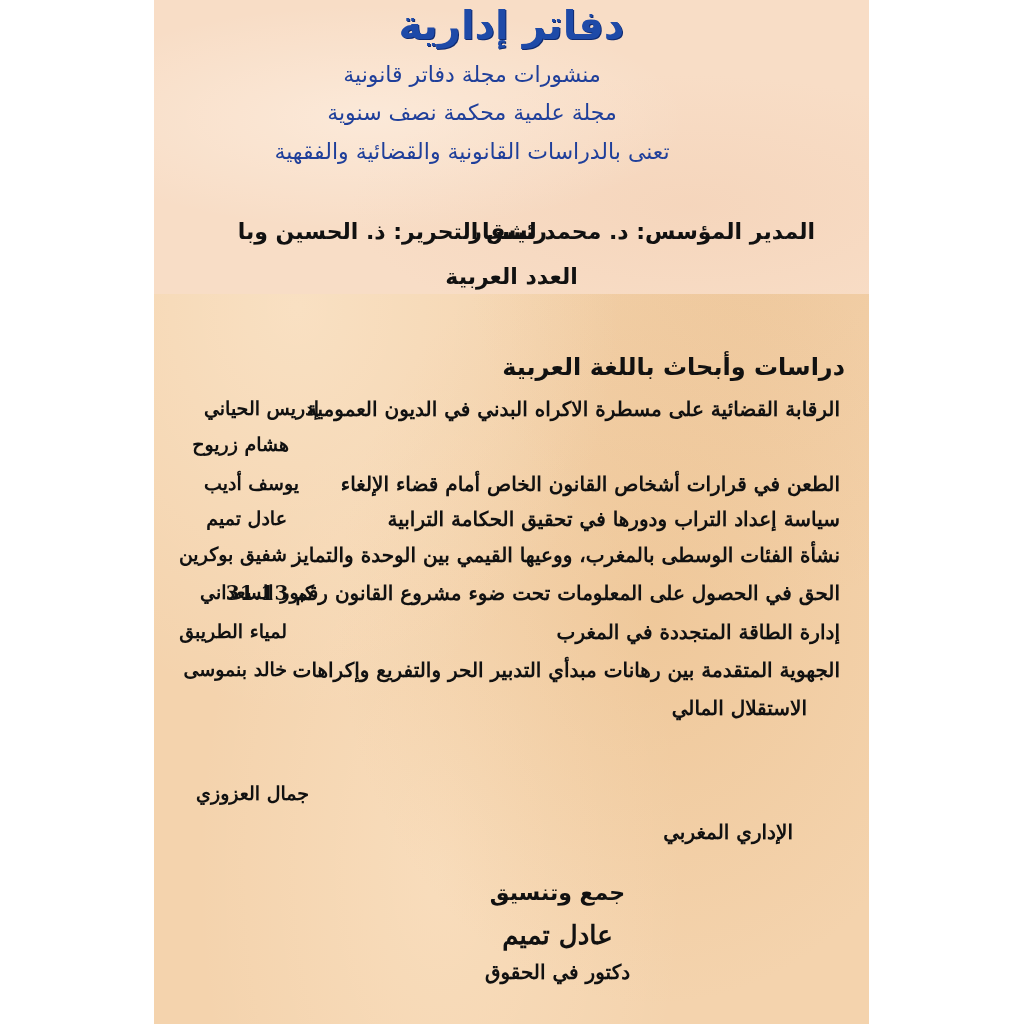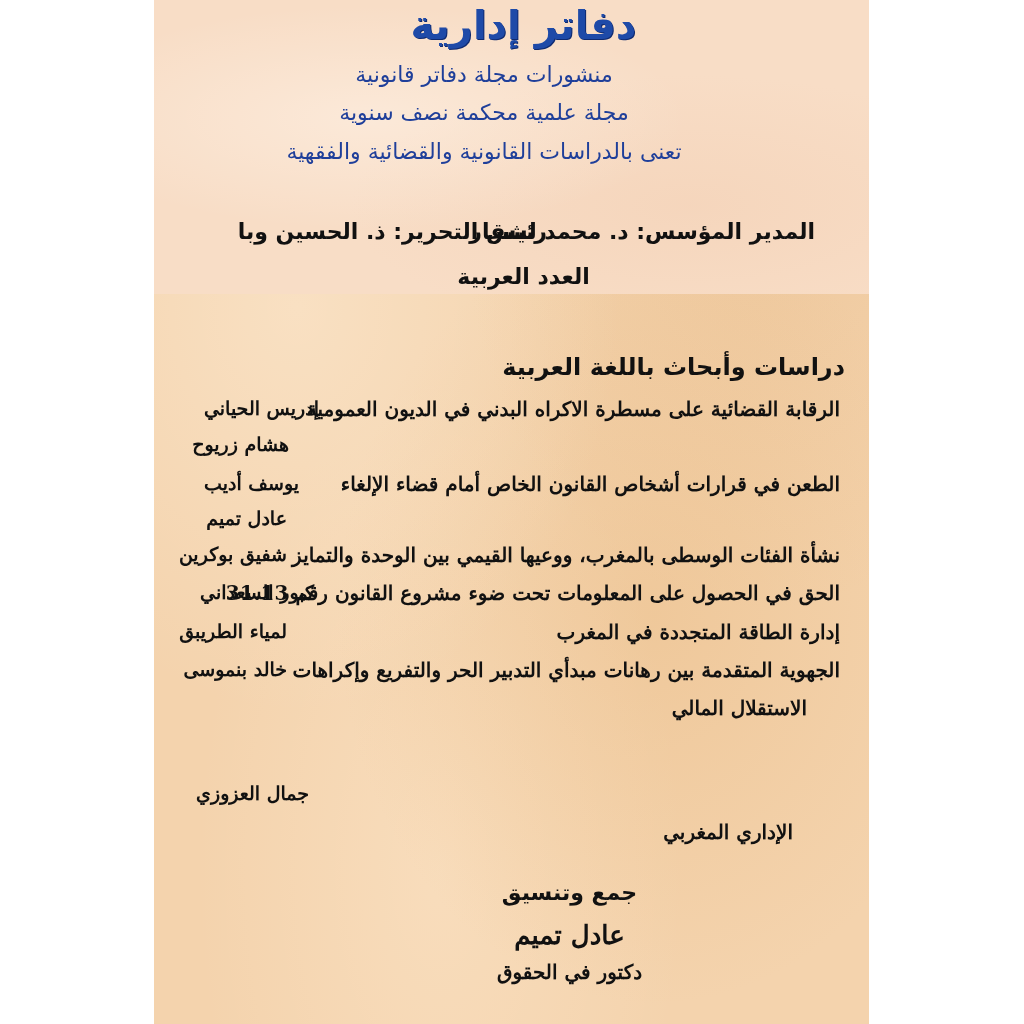--- a/index.html
+++ b/index.html
@@ -23,7 +23,7 @@
       radial-gradient(ellipse at 30% 40%, rgba(255,245,235,0.5), transparent 45%),
       radial-gradient(ellipse at 75% 70%, rgba(240,200,170,0.35), transparent 45%);
   }
-  .abs { position:absolute; white-space:nowrap; direction:rtl;margin-left:12px; }
+  .abs { position:absolute; white-space:nowrap; direction:rtl; }
   .blue { color:#1f3f9a; }
   .title {
     left:0; width:715px; top:2px; text-align:center;

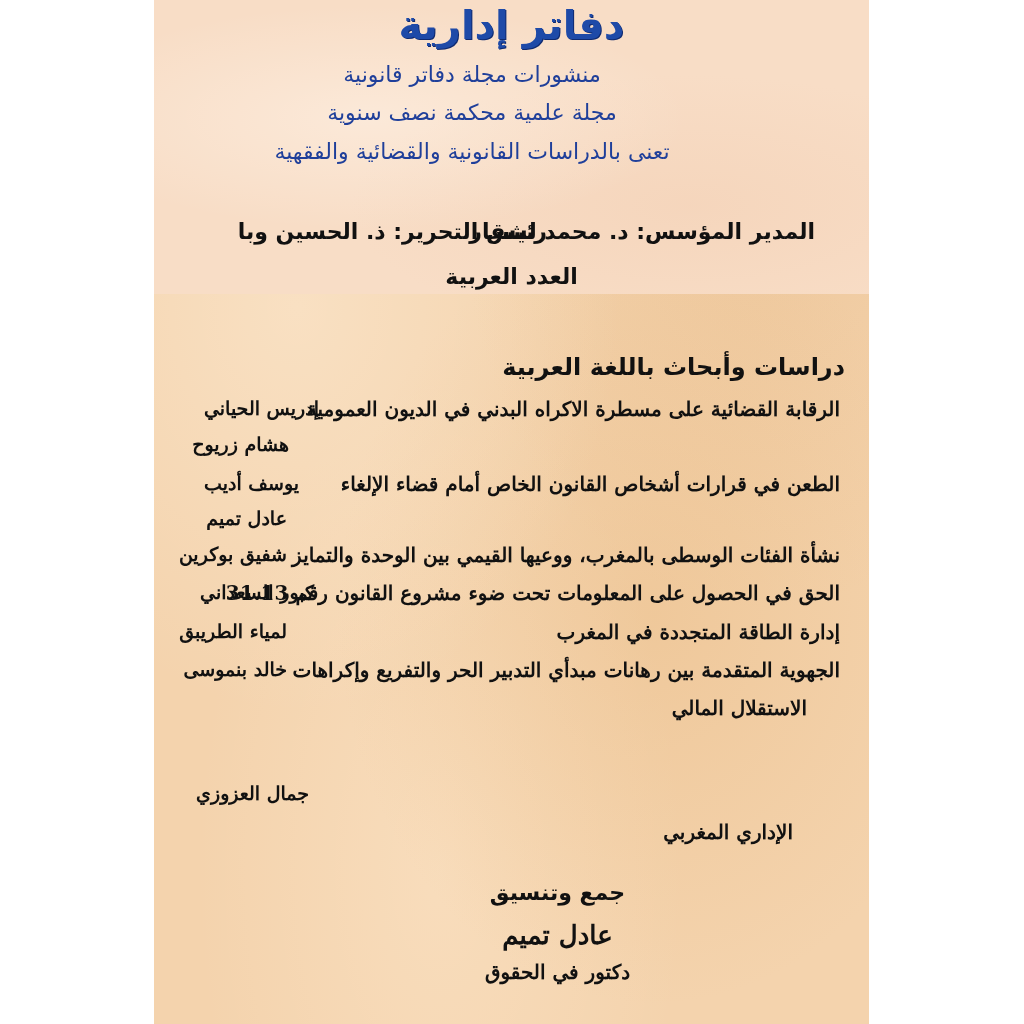--- a/index.html
+++ b/index.html
@@ -62,6 +62,7 @@
   <div class="abs art" style="right:29px; top:472px;">الطعن في قرارات أشخاص القانون الخاص أمام قضاء الإلغاء</div>
   <div class="abs author" style="right:570px; top:472px;">يوسف أديب</div>
 
+  <div class="abs art" style="right:29px; top:507px;">سياسة إعداد التراب ودورها في تحقيق الحكامة الترابية</div>
   <div class="abs author" style="right:582px; top:507px;">عادل تميم</div>
 
   <div class="abs art" style="right:29px; top:543px;">نشأة الفئات الوسطى بالمغرب، ووعيها القيمي بين الوحدة والتمايز</div>

